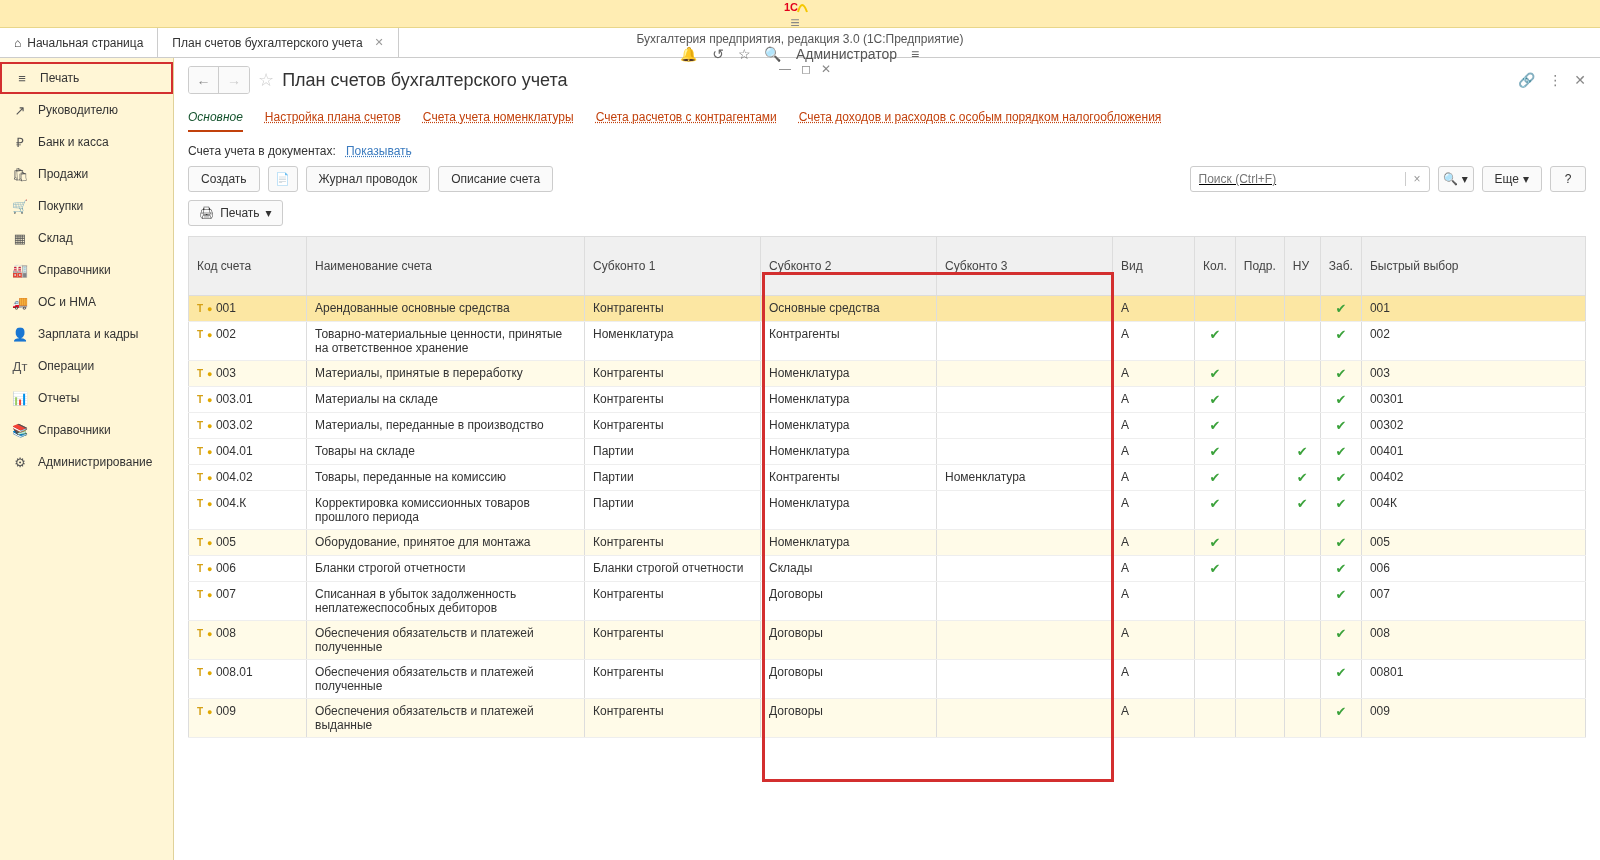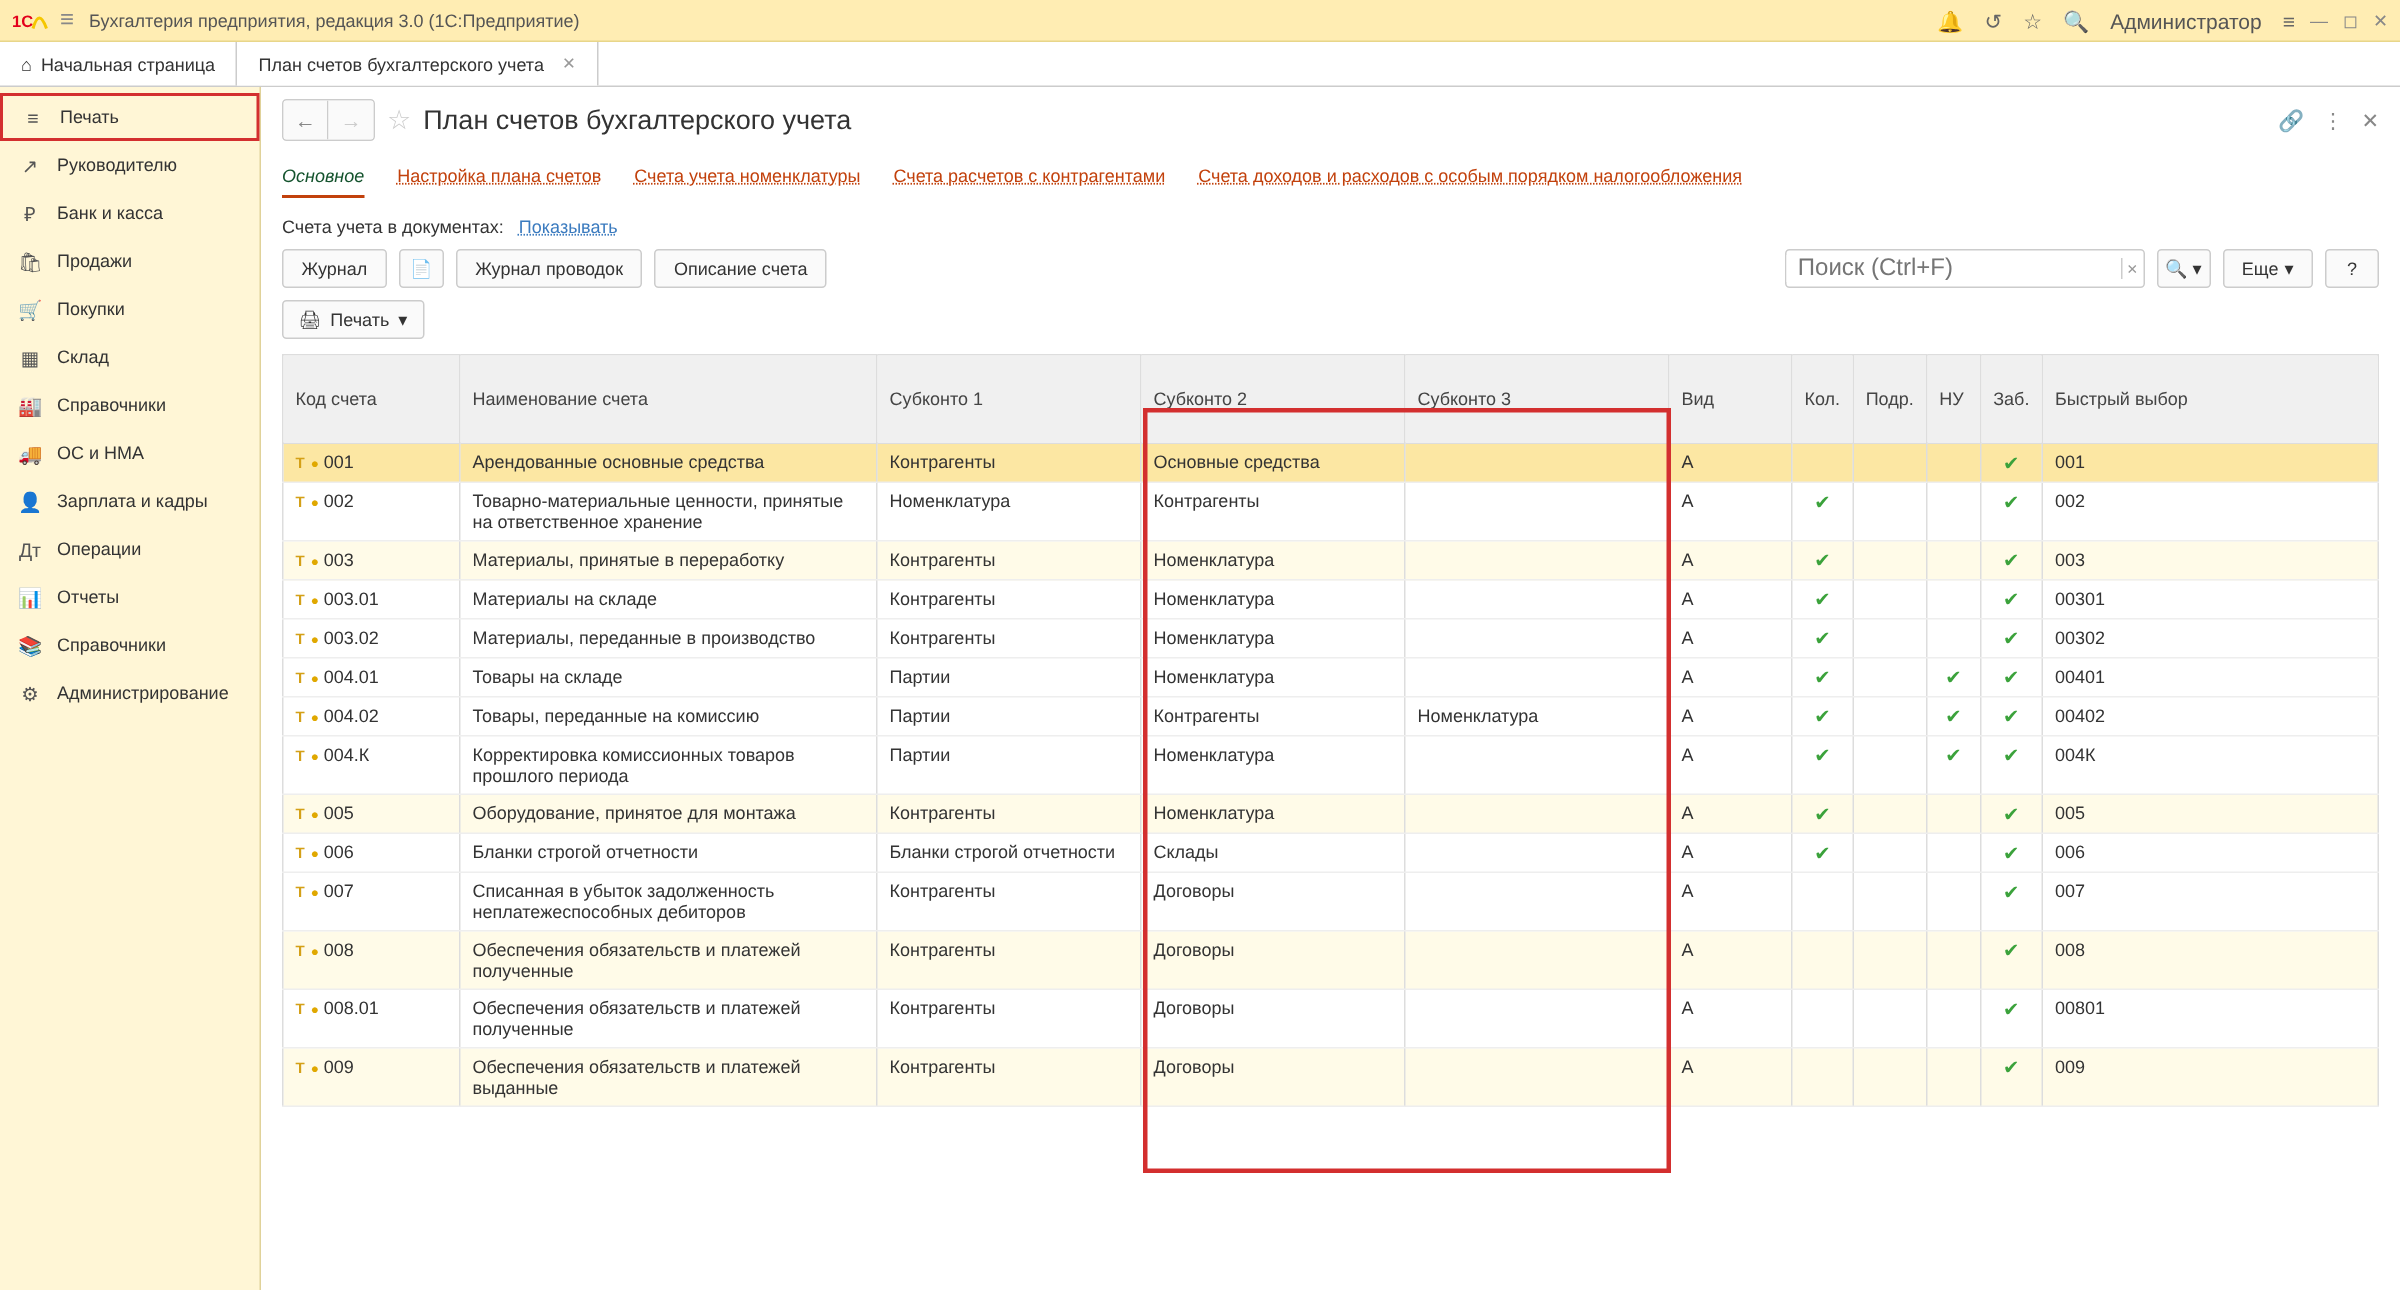--- a/index.html
+++ b/index.html
@@ -6,7 +6,7 @@
 body { font-family: Arial, sans-serif; font-size: 12px; background: #fff; color: #333; overflow: hidden; }
 
 
-.titlebar { height: 28px; background: #FFEDB3; display: flex; align-items: center; padding: 0 8px; border-bottom: 1px solid #E8D68A; }
+.titlebar { height: 28px; background: #FFEDB3; display: flex; align-items: center; padding: 0 8px; border-bottom: 1px solid #E8D68A; flex-direction: column; }
 .titlebar .logo { width: 24px; height: 16px; margin-right: 8px; display:flex; align-items:center;}
 .titlebar .hamburger { margin-right: 10px; color:#888; font-size:16px; cursor:pointer;}
 .titlebar .title { flex: 1; color: #555; font-size: 12px; }

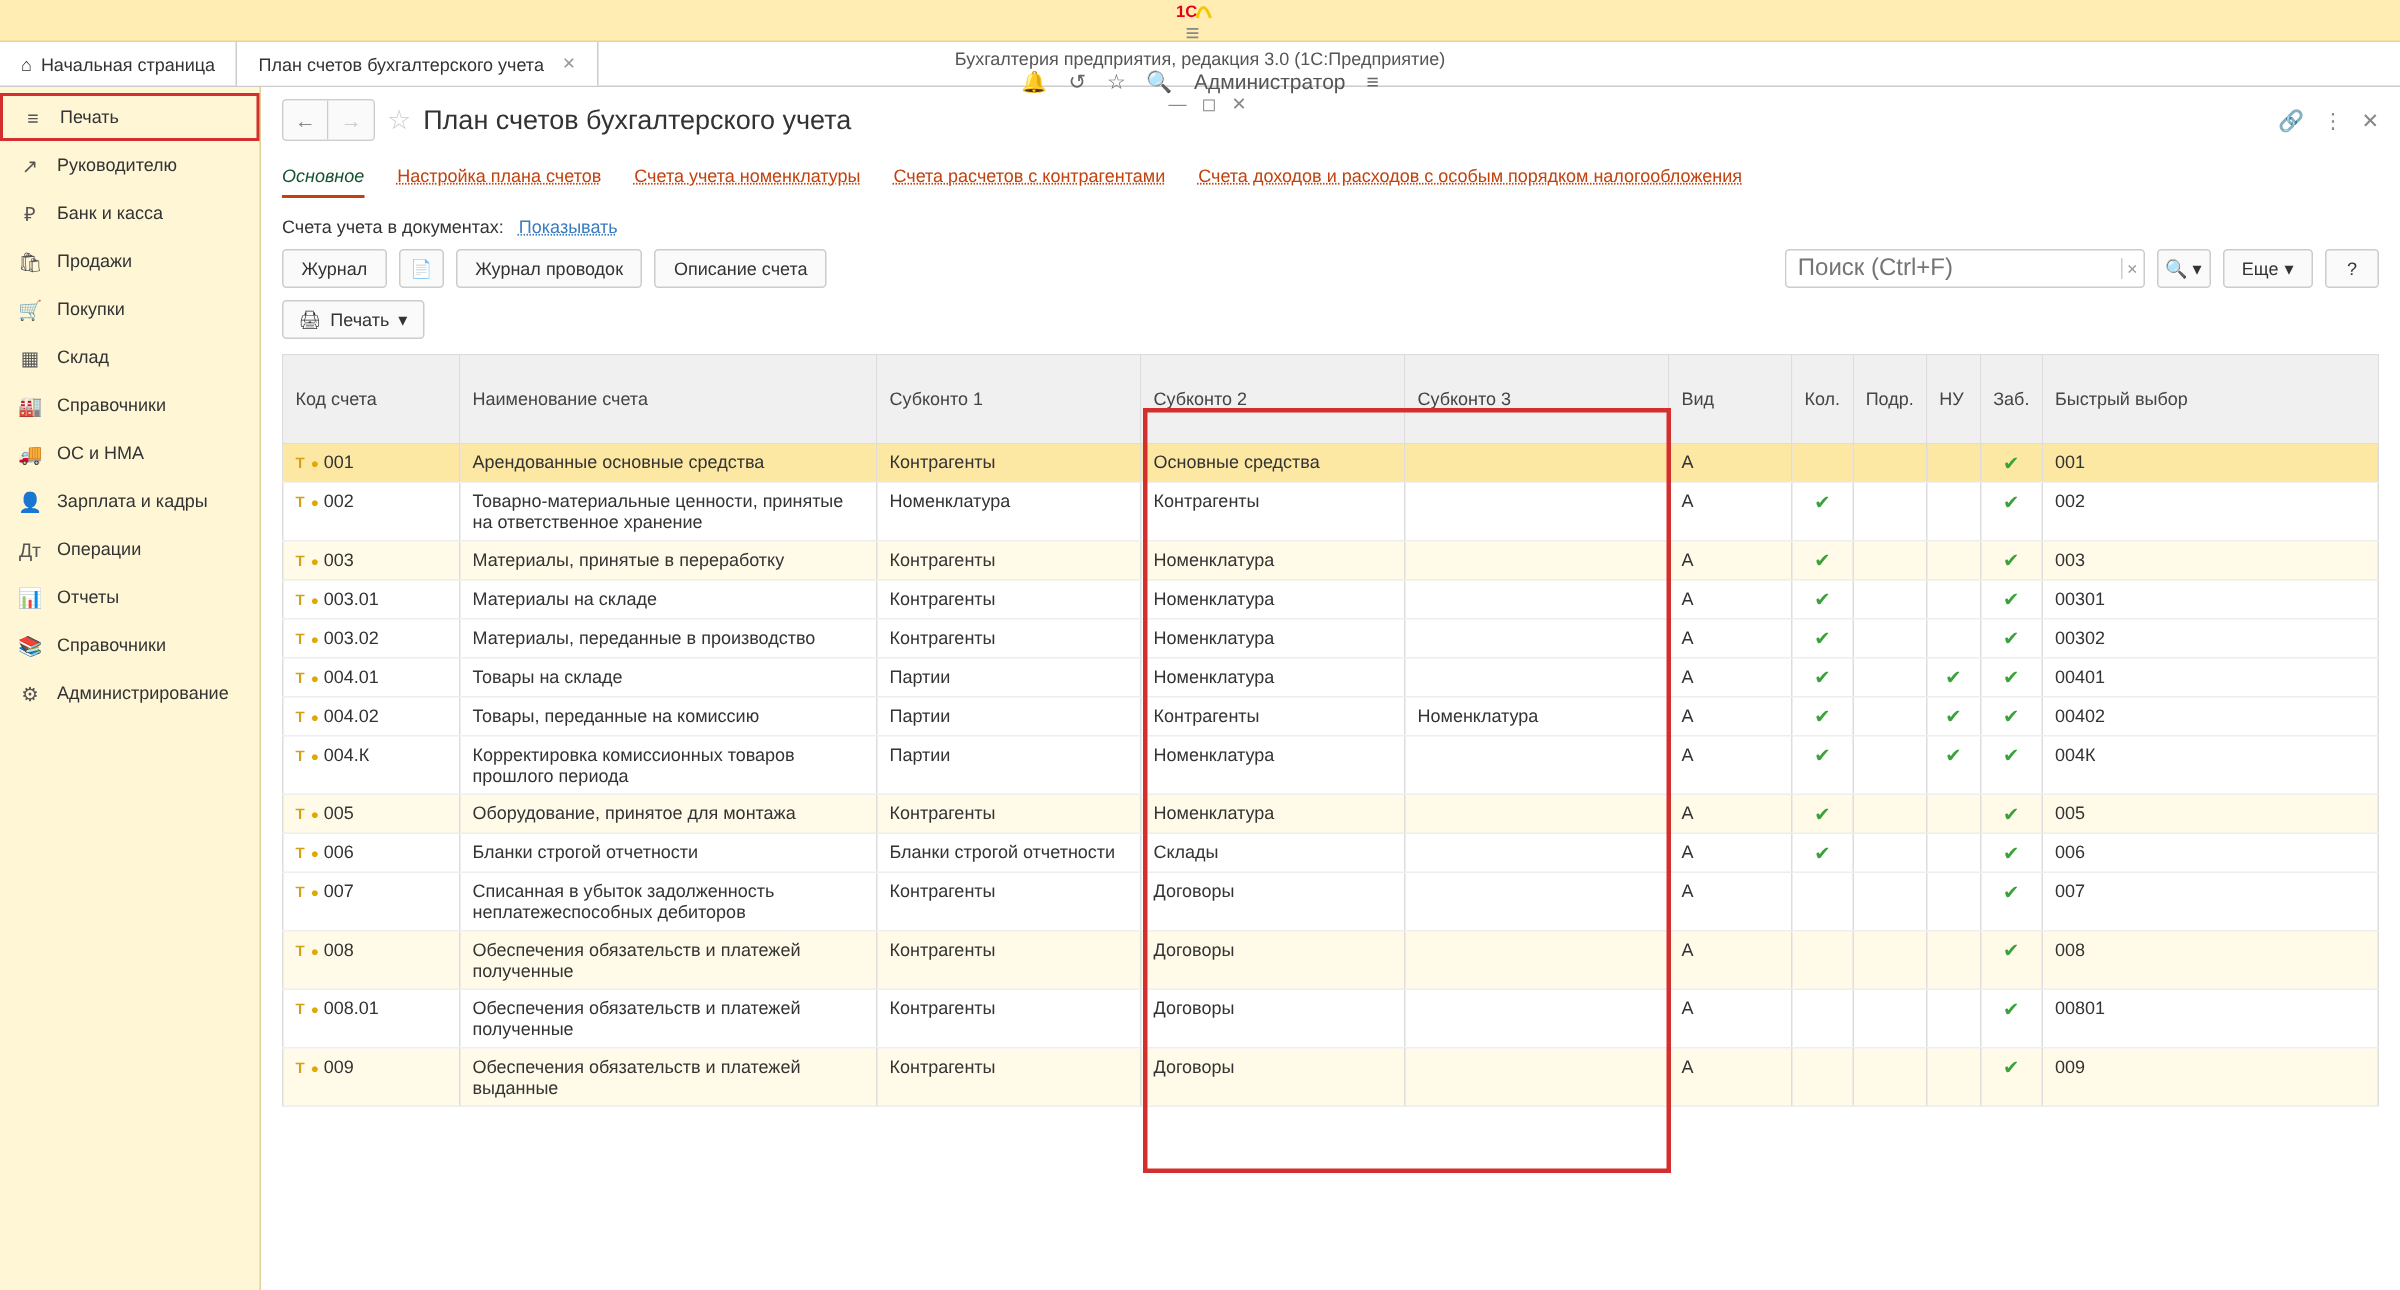--- a/index.html
+++ b/index.html
@@ -214,7 +214,7 @@
     </div>
 
     <div class="toolbar">
-      <button>Журнал</button>
+      <button>Создать</button>
       <button class="iconbtn">📄</button>
       <button>Журнал проводок</button>
       <button>Описание счета</button>

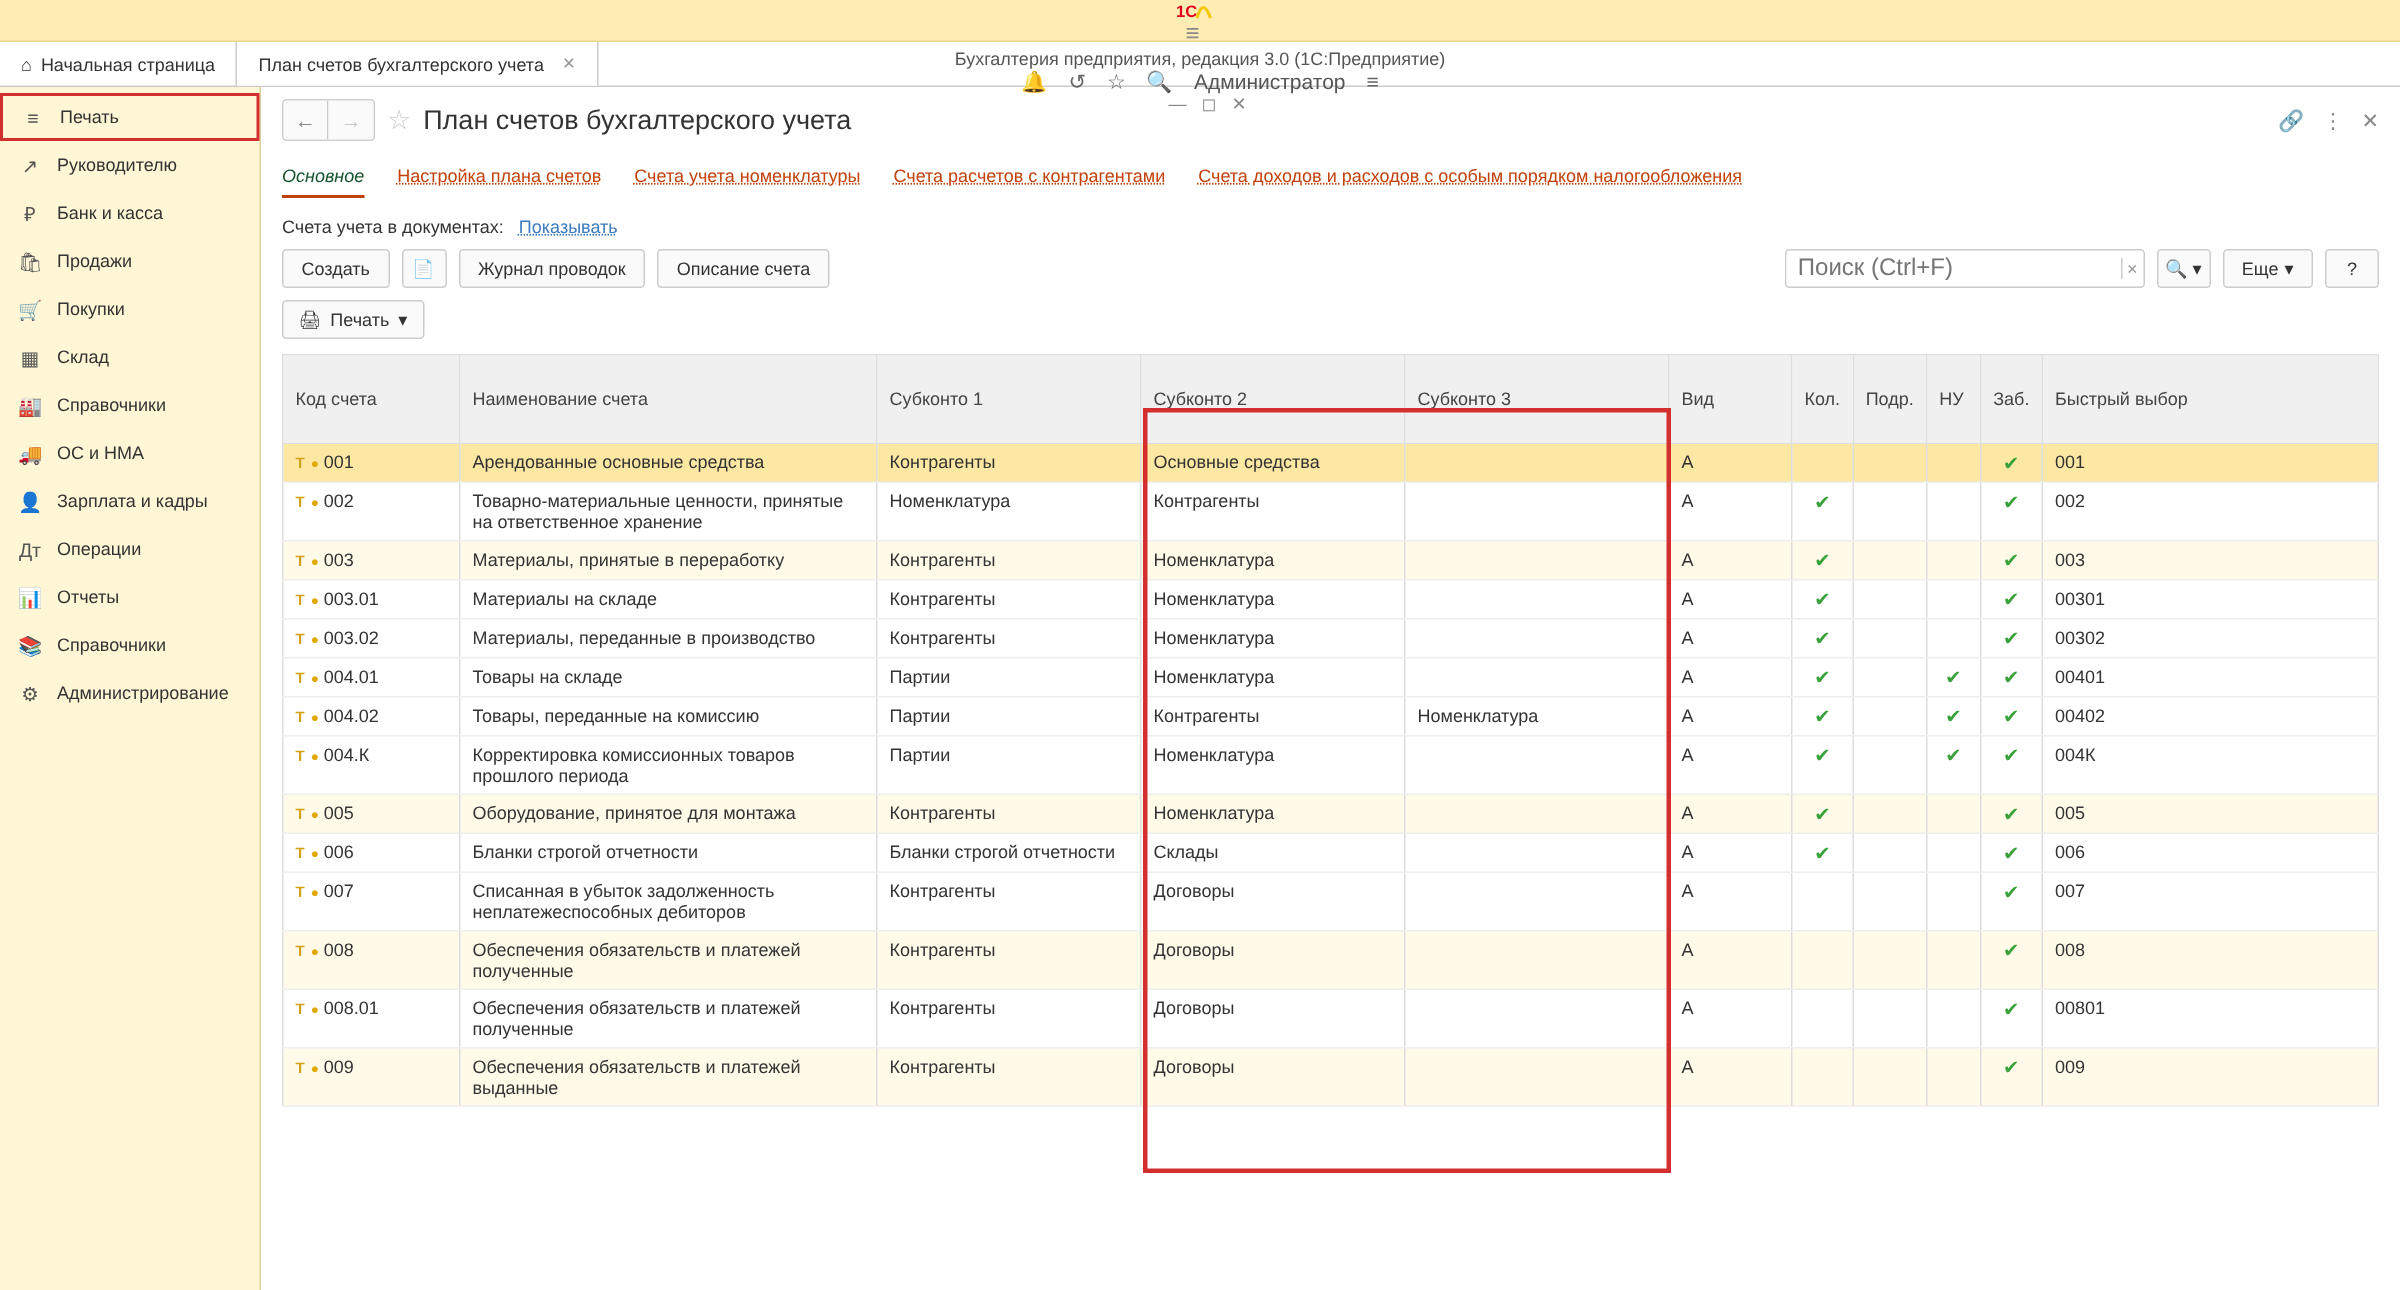--- a/index.html
+++ b/index.html
@@ -61,7 +61,7 @@
 .toolbar .iconbtn { width: 30px; padding: 0; justify-content: center; color: #4A7A2C;}
 .toolbar .spacer { flex: 1; }
 .toolbar .search { display: flex; align-items: center; border: 1px solid #ccc; border-radius: 3px; height: 26px; width: 240px; }
-.toolbar .search input { border: none; outline: none; flex: 1; padding: 0 8px; font-size: 16px; }
+.toolbar .search input { border: none; outline: none; flex: 1; padding: 0 8px; font-size: 12px; text-decoration: underline; }
 .toolbar .search .clear { width: 24px; text-align: center; border-left: 1px solid #ccc; color: #999; cursor: pointer; }
 .toolbar .sbtn { width: 36px; padding: 0; justify-content: center; }
 

